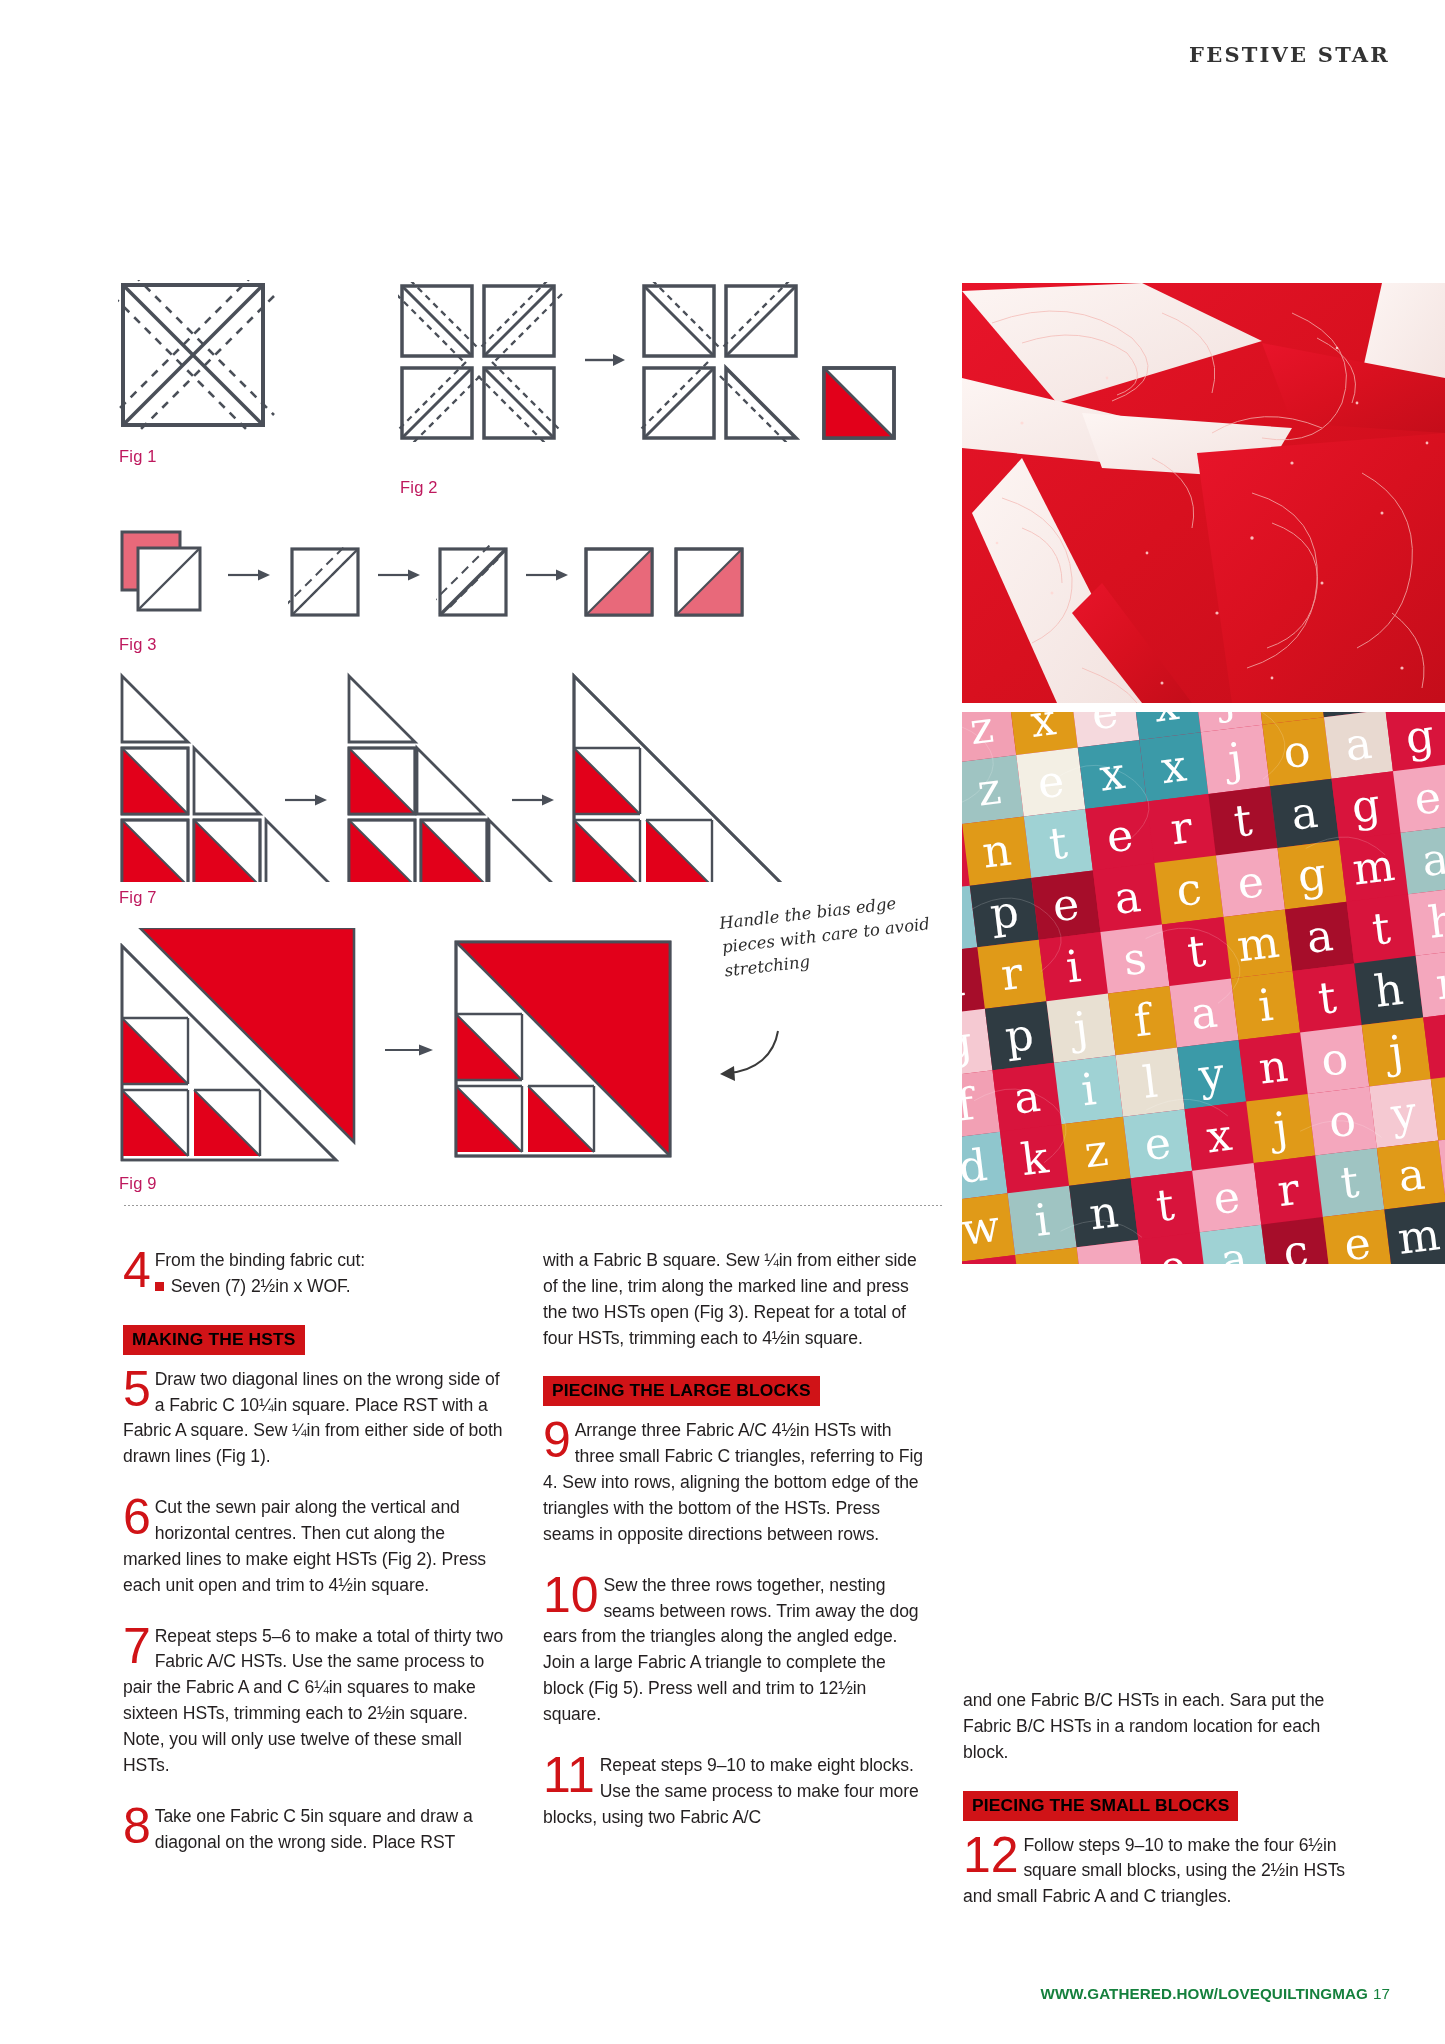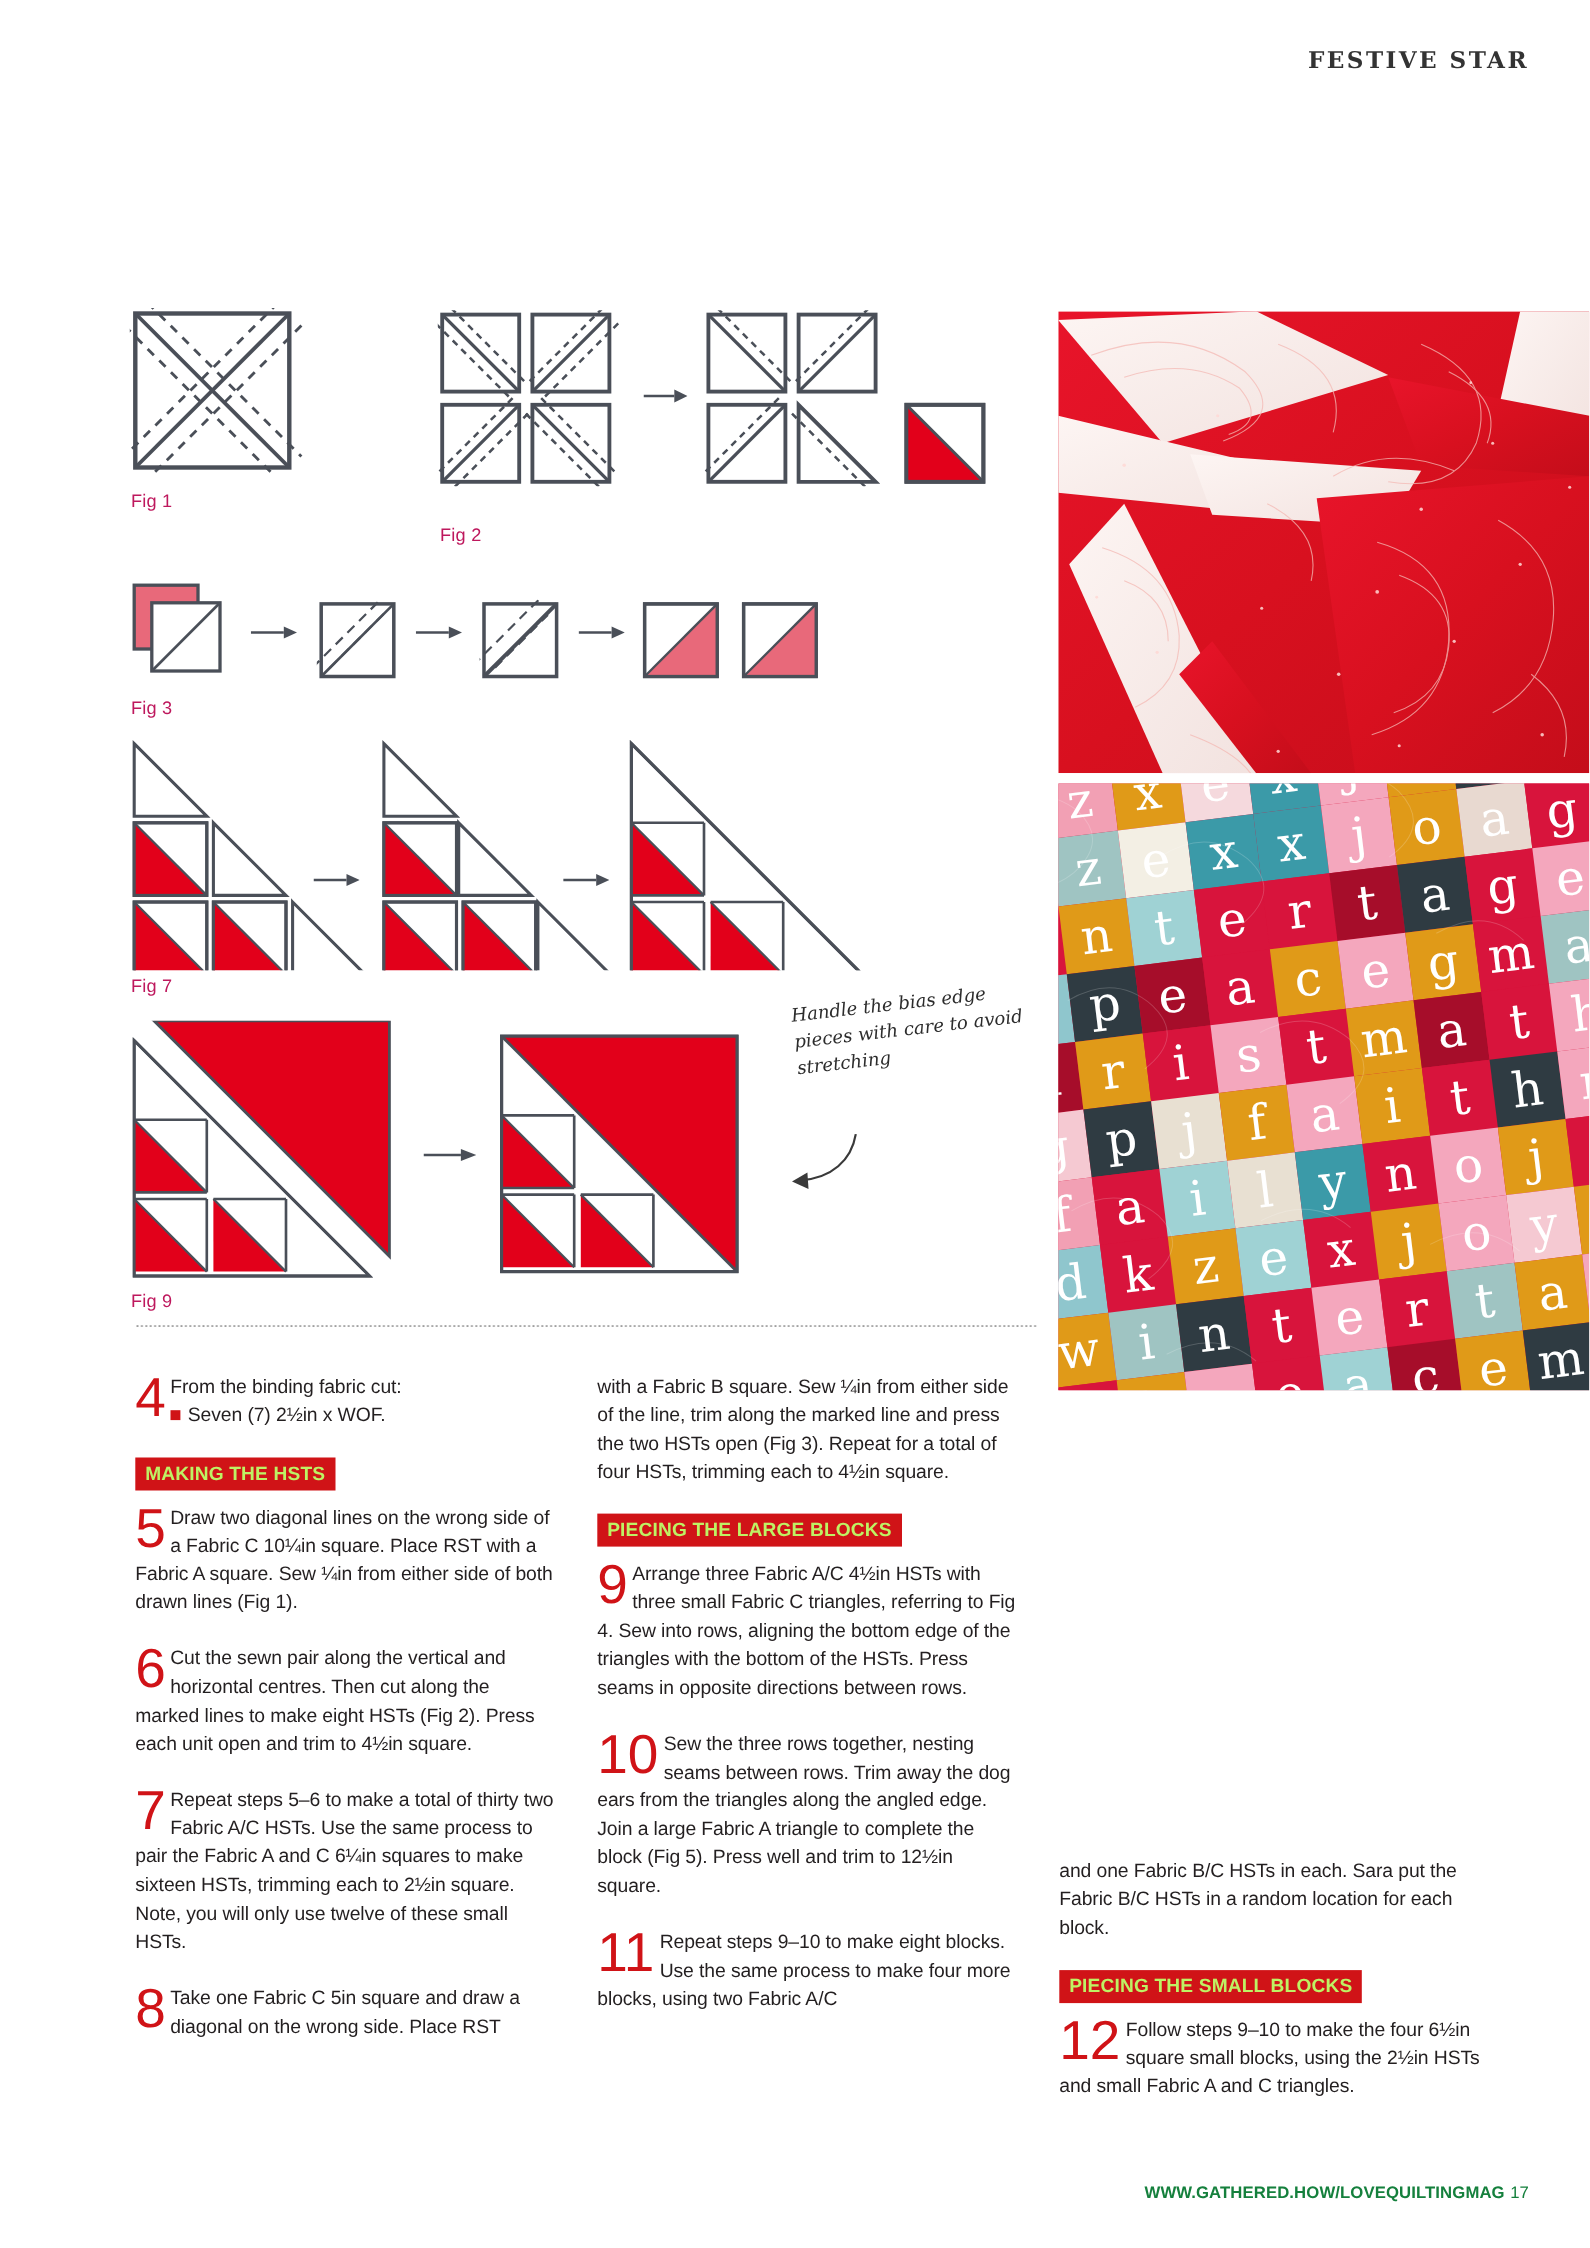--- a/index.html
+++ b/index.html
@@ -111,7 +111,7 @@
   .section-head {
     display: inline-block;
     background: #d01317;
-    color: #bef264;
+    color: #000000;
     font-weight: bold;
     font-size: 17.4px;
     letter-spacing: 0.15px;

